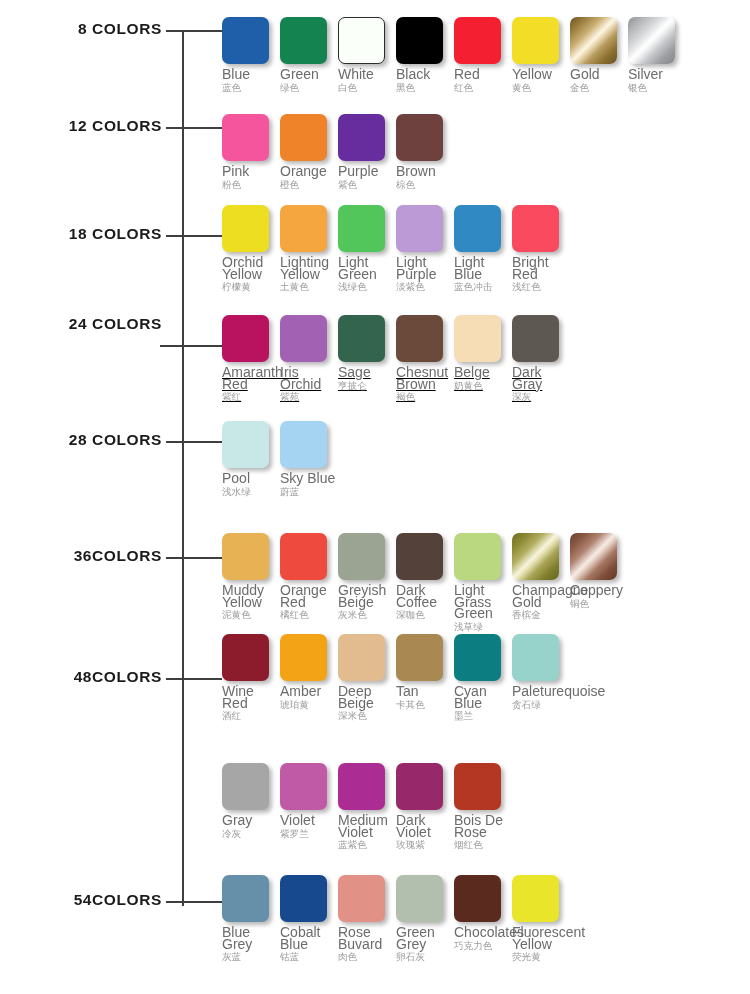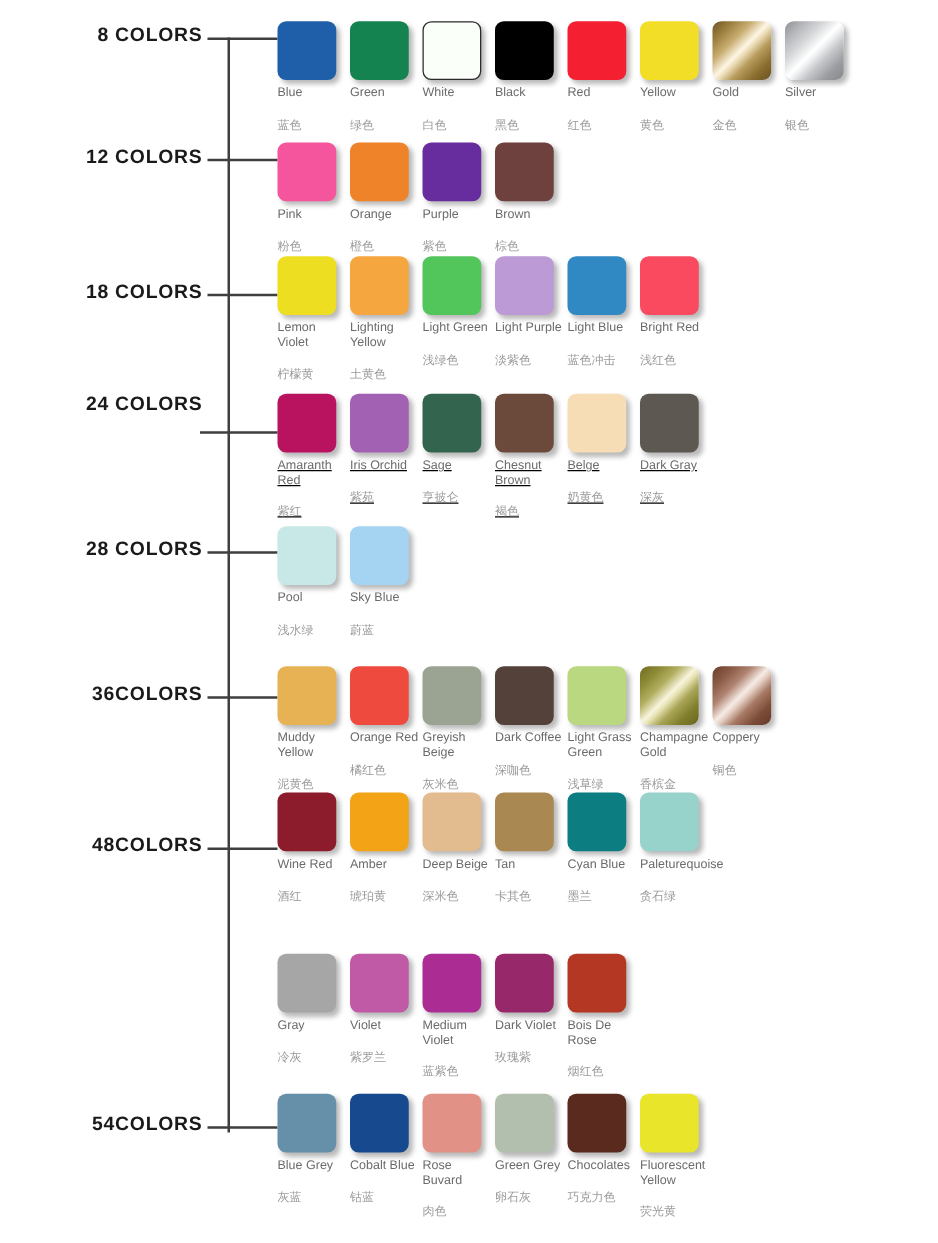--- a/index.html
+++ b/index.html
@@ -86,7 +86,7 @@
   }
   .en {
     font-family: "Liberation Sans", sans-serif;
-    font-size: 10px;
+    font-size: 14px;
     line-height: 11.6px;
     color: #6b6b6b;
     white-space: normal;

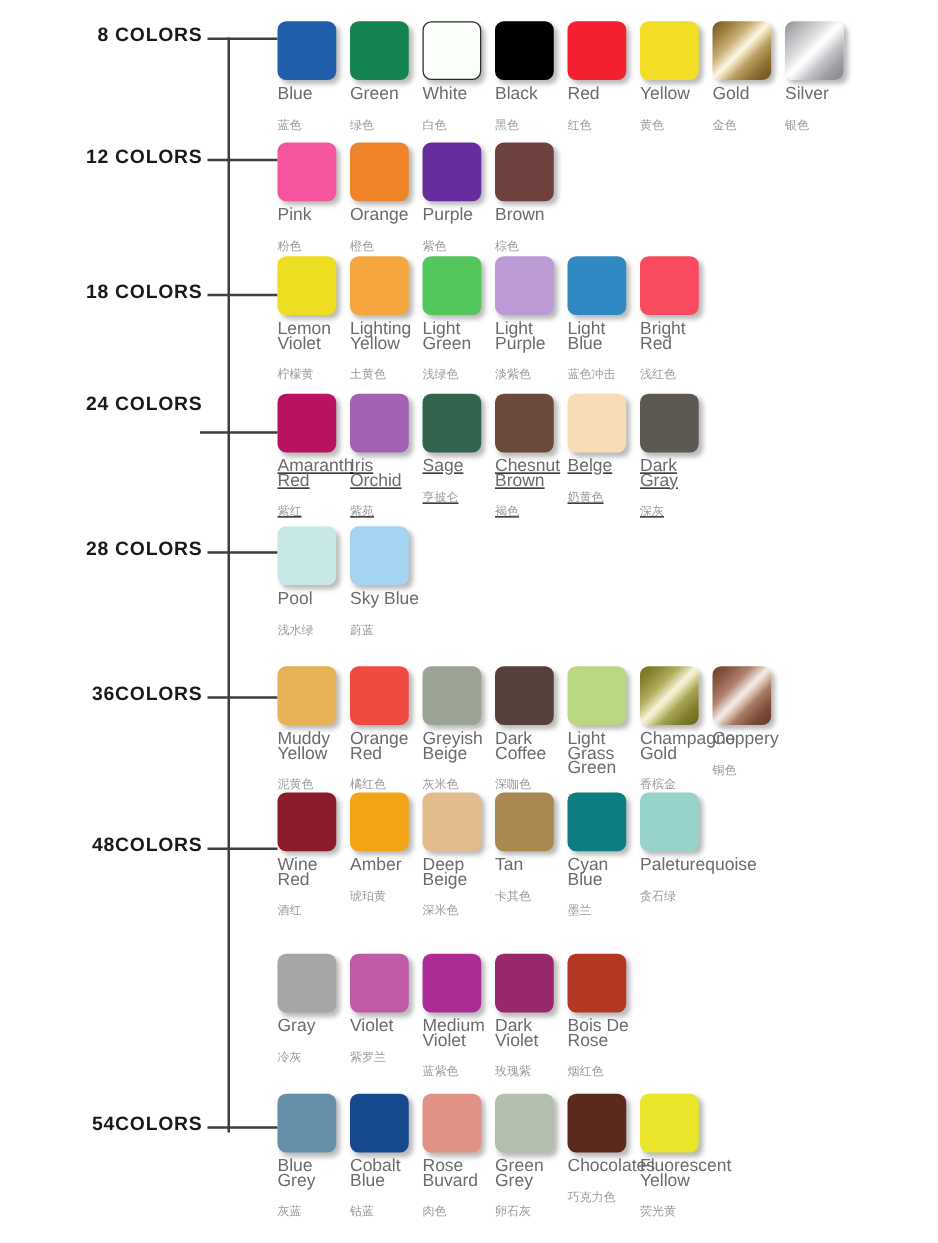--- a/index.html
+++ b/index.html
@@ -93,7 +93,7 @@
     word-break: normal;
   }
   .zh {
-    margin-top: 14px;
+    margin-top: 1px;
     font-family: "DejaVu Sans", sans-serif;
     font-size: 9.6px;
     line-height: 11px;

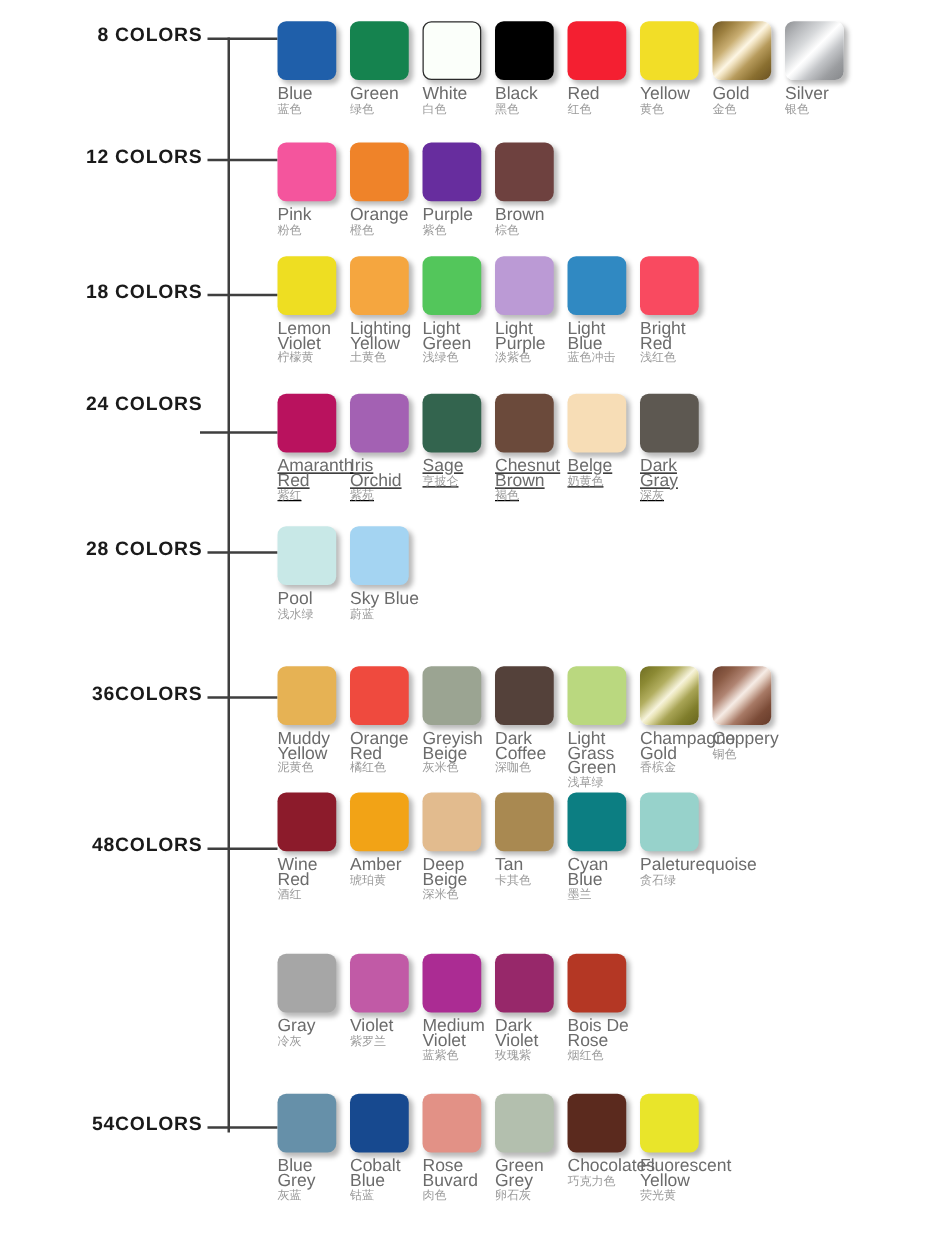--- a/index.html
+++ b/index.html
@@ -211,7 +211,7 @@
       <div class="cell">
         <div class="swatch" style="background: rgb(238, 222, 34);"></div>
         <div class="names">
-          <div class="en">Lemon Violet</div>
+          <div class="en">Orchid Yellow</div>
           <div class="zh">柠檬黄</div>
         </div>
       </div>

